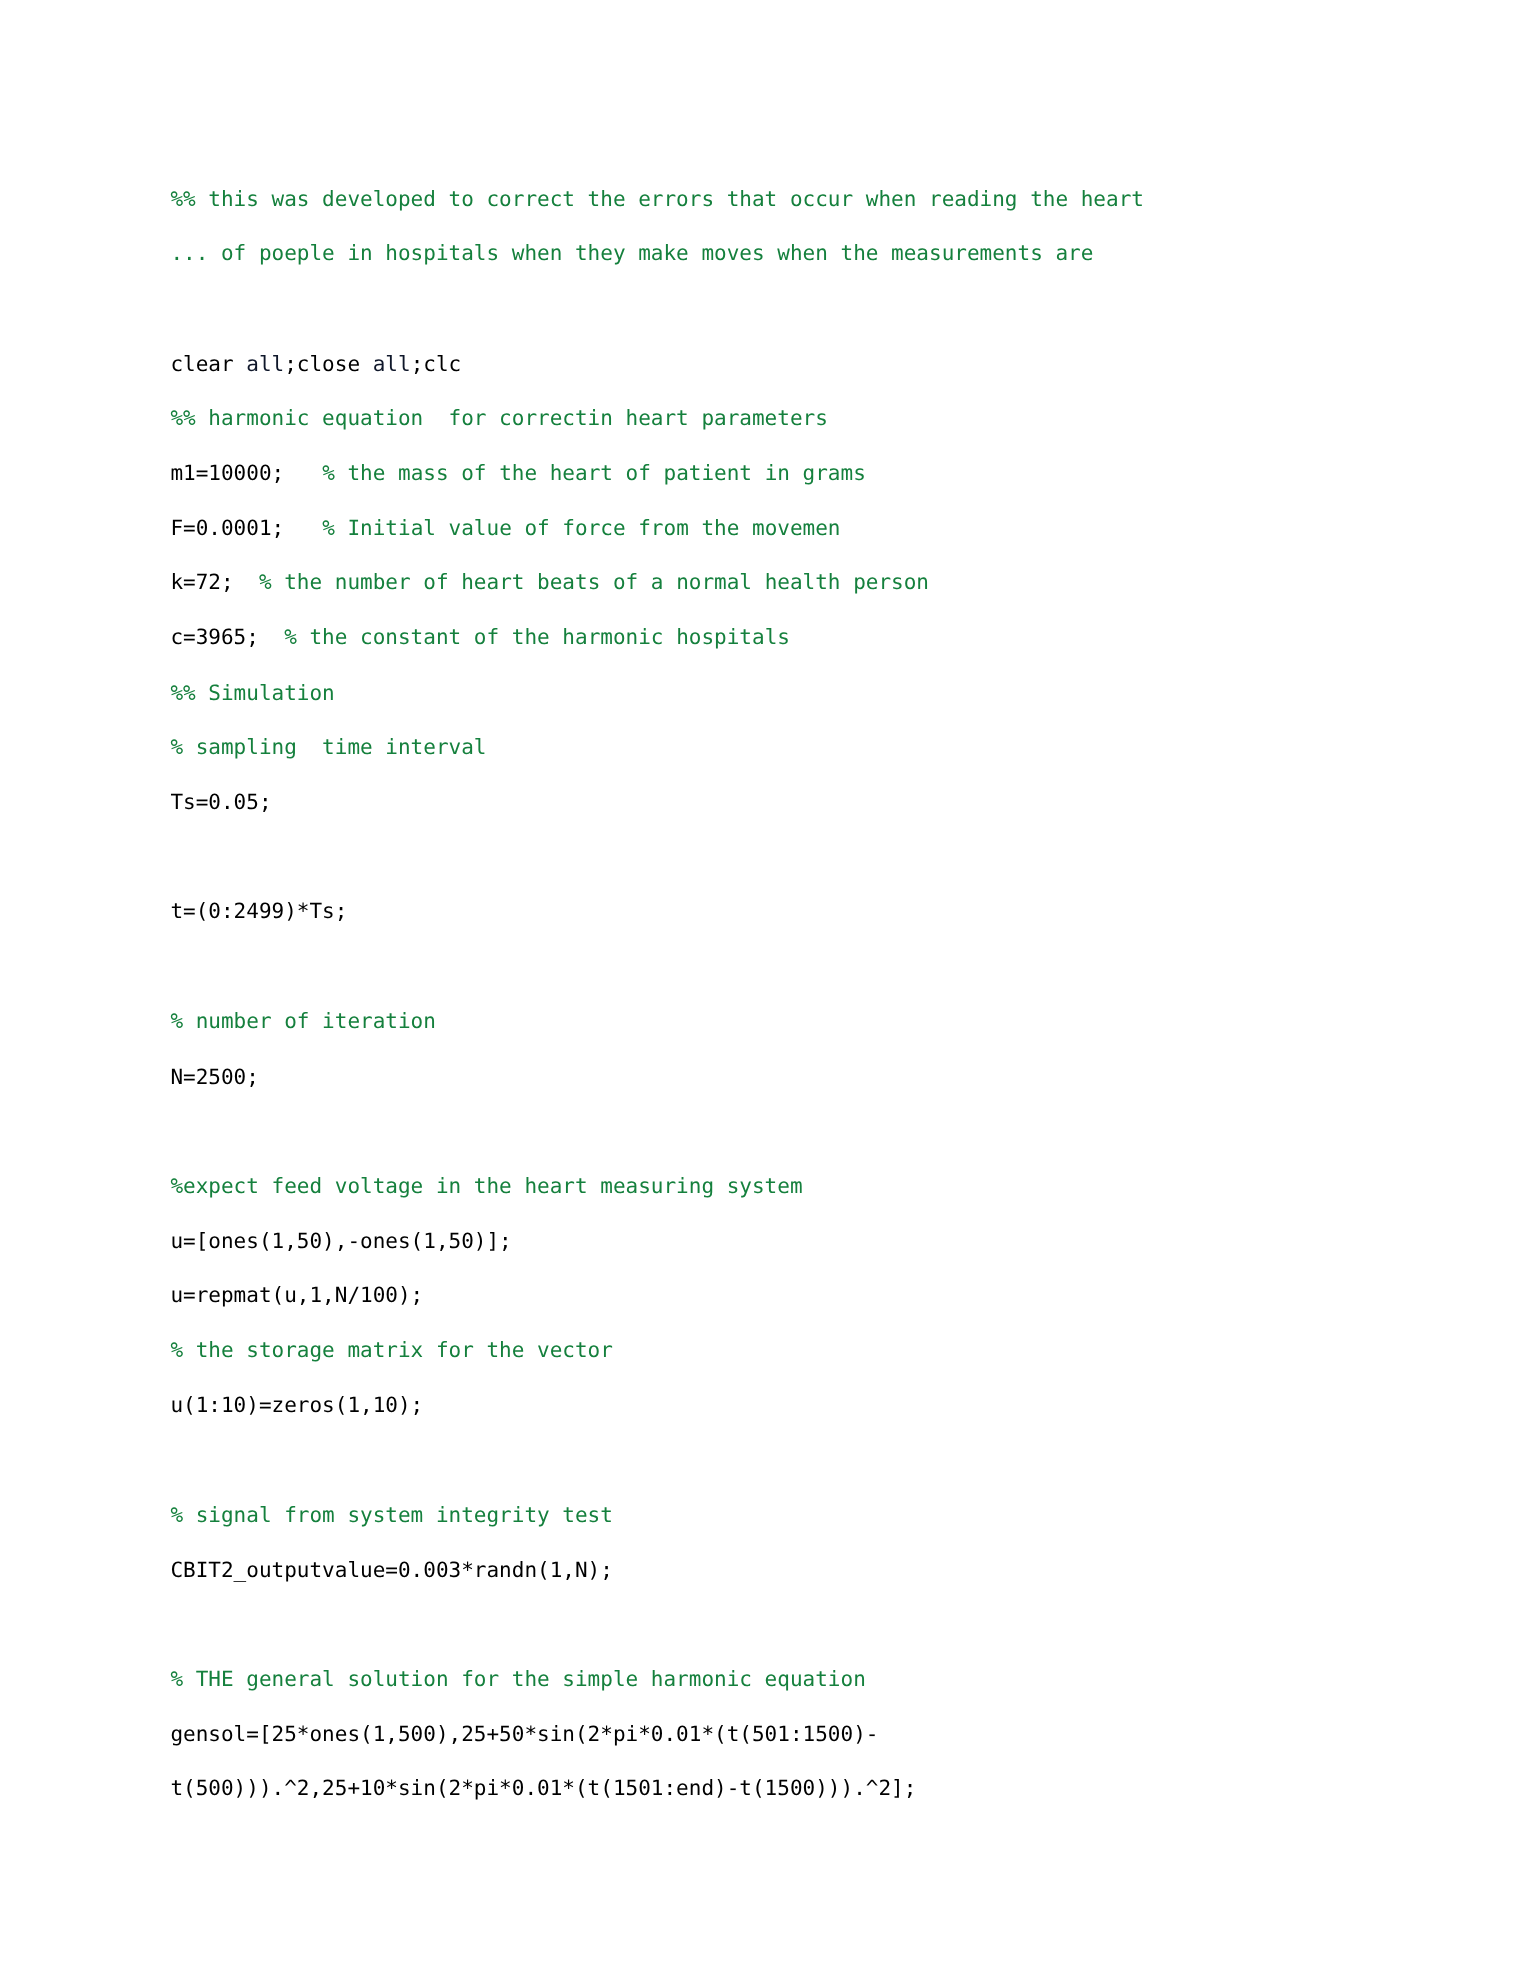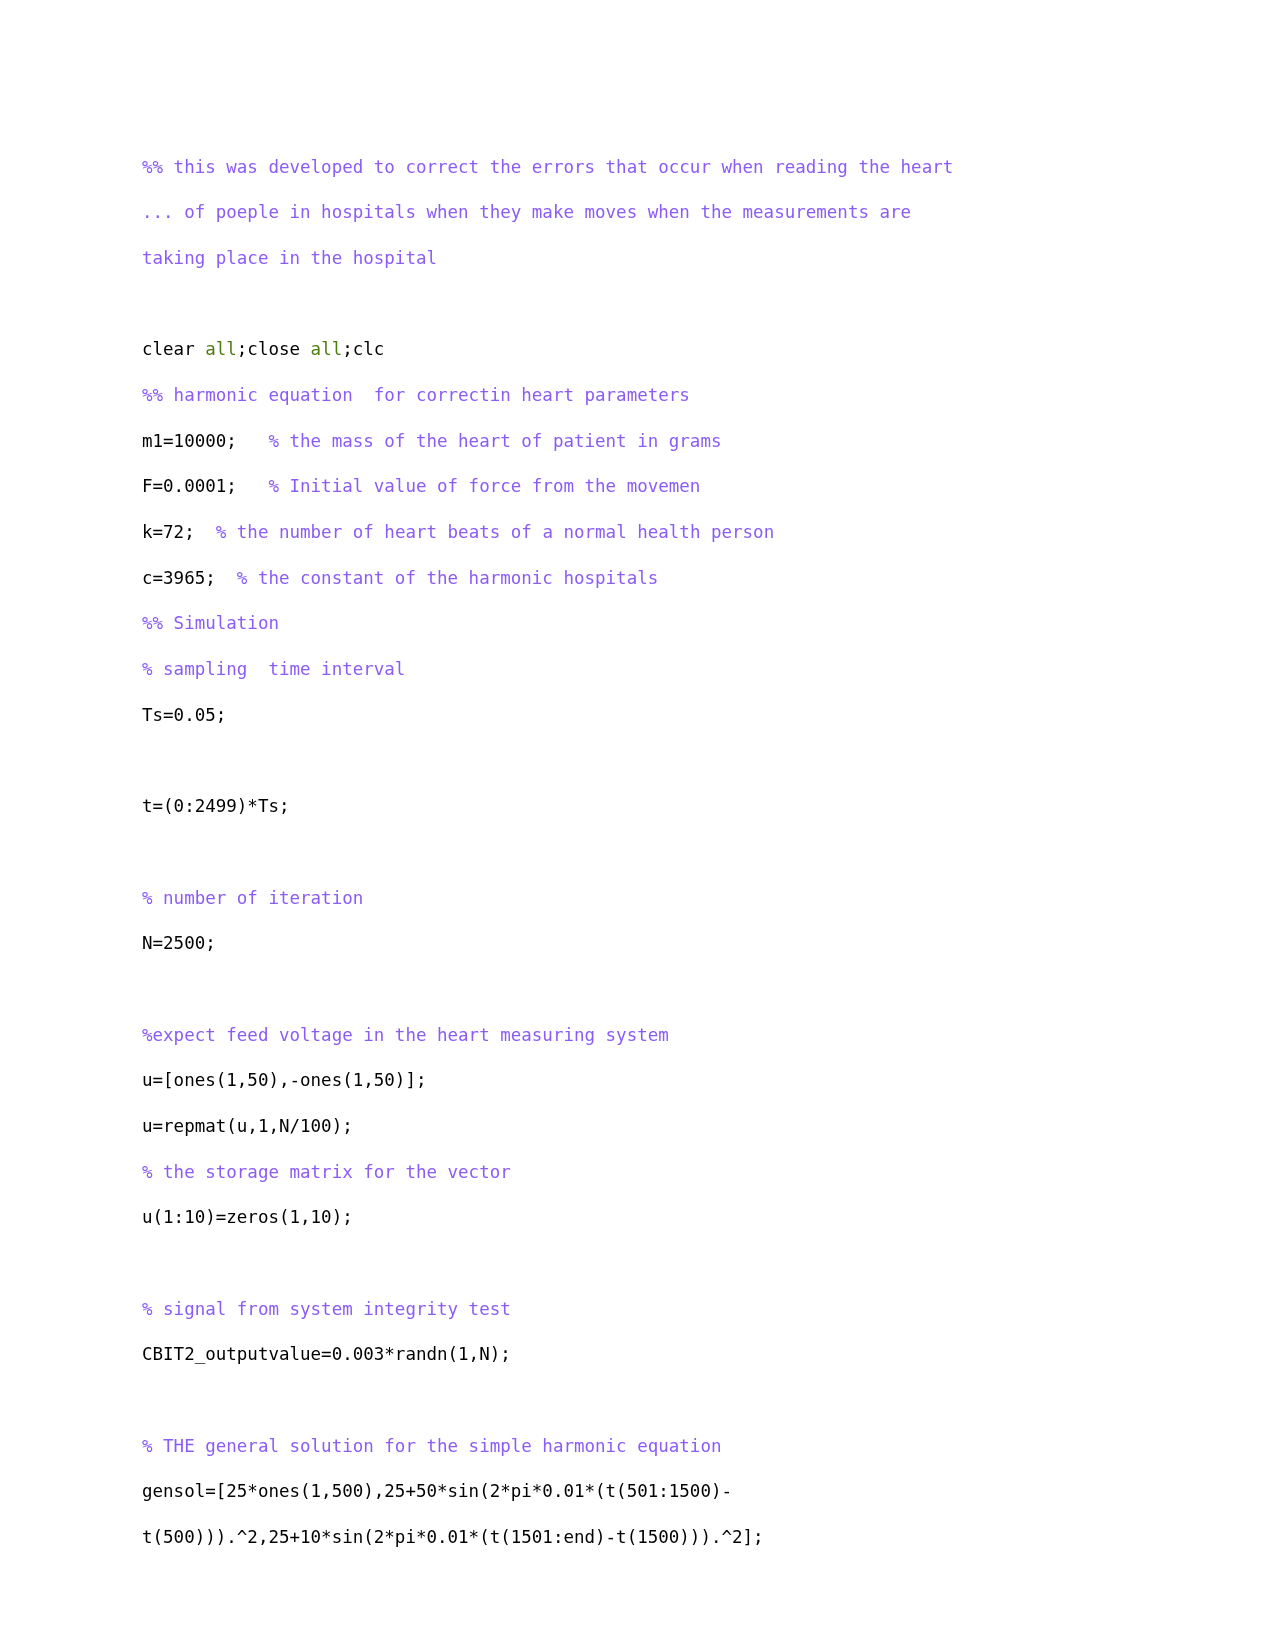--- a/index.html
+++ b/index.html
@@ -35,7 +35,7 @@
     min-height: 22.85px;
     white-space: pre;
   }
-  .cmt { color: #8b5cf6; }
+  .cmt { color: #15803d; }
   .kw  { color: #4d7c0f; }
   .pln { color: #000000; text-align: center; }
 </style>

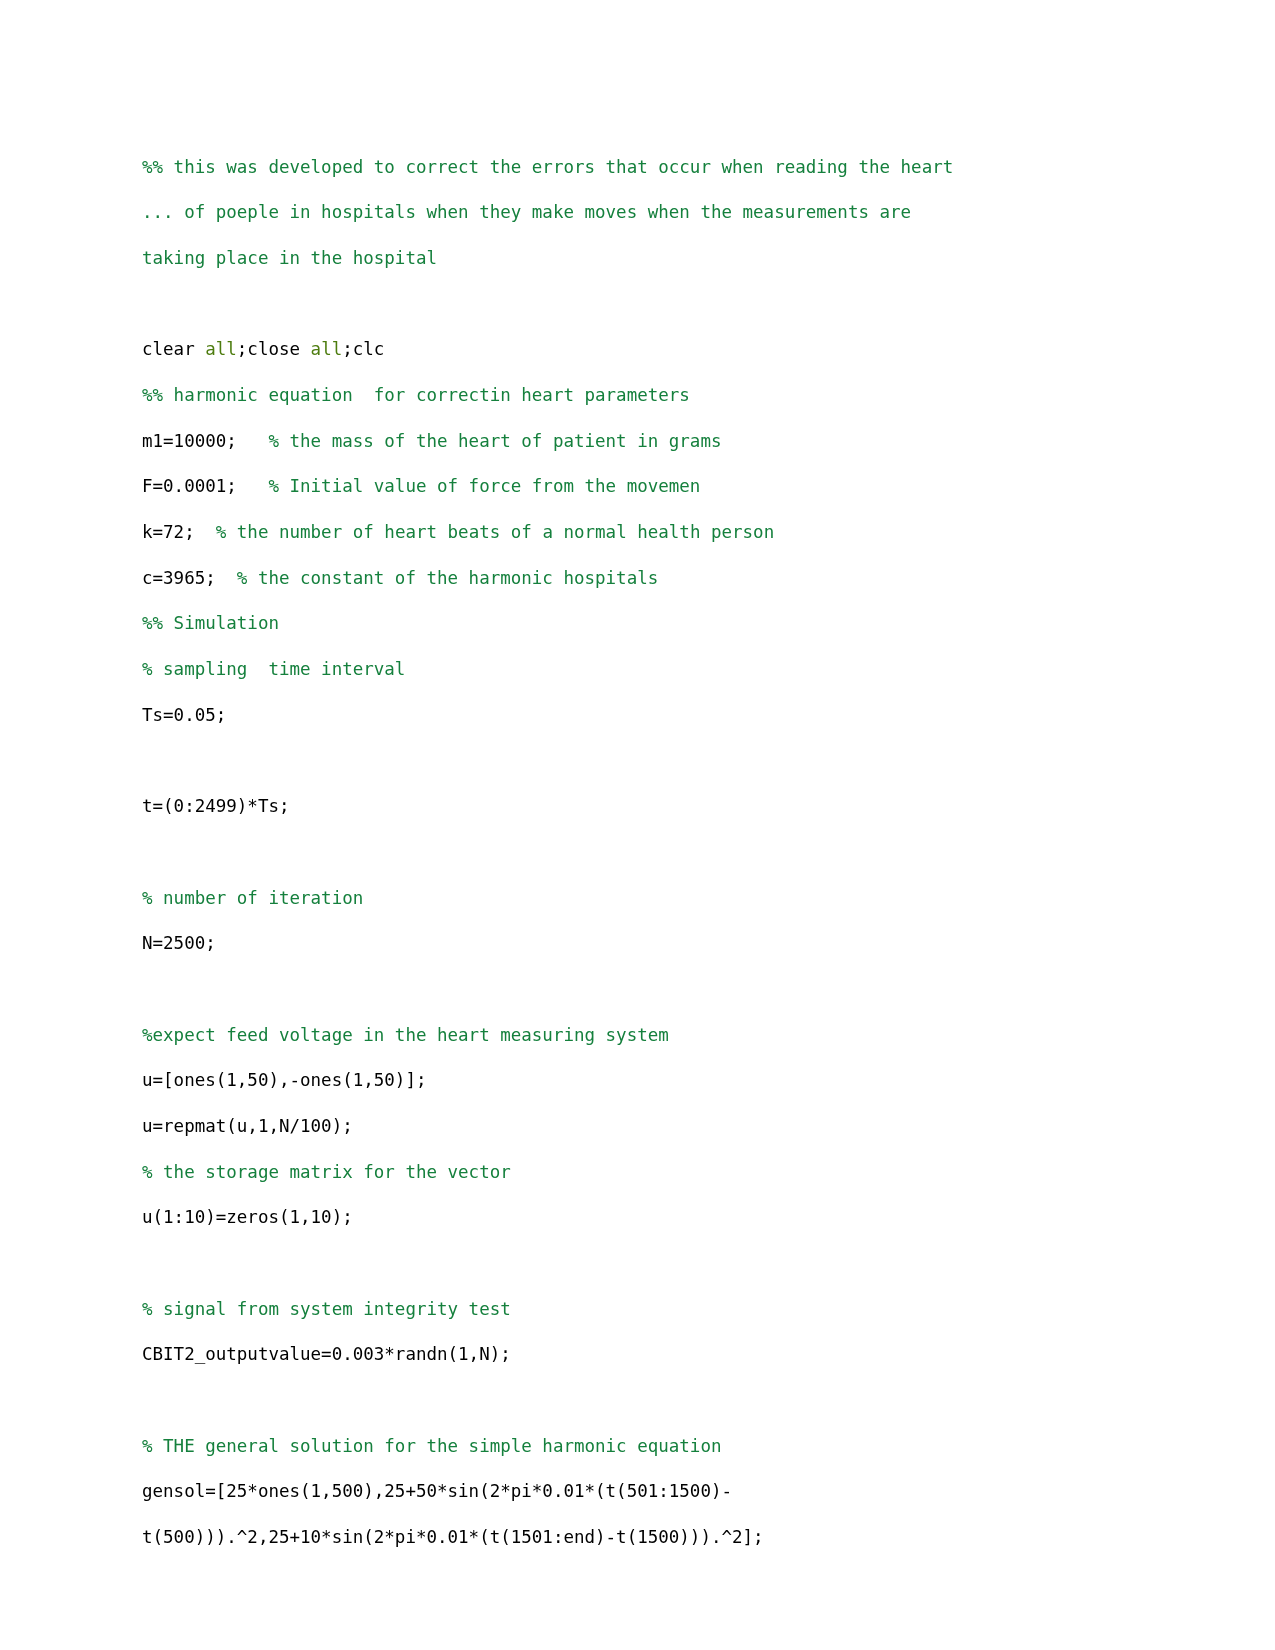--- a/index.html
+++ b/index.html
@@ -45,7 +45,6 @@
 <div id="page">
   <pre id="code-listing"><span class="ln"><span class="cmt">%% this was developed to correct the errors that occur when reading the heart</span></span>
 <span class="ln"><span class="cmt">... of poeple in hospitals when they make moves when the measurements are</span></span>
-<span class="ln"><span class="cmt">taking place in the hospital</span></span>
 <span class="ln"><span class="pln"></span></span>
 <span class="ln"><span class="pln">clear </span><span class="kw">all</span><span class="pln">;close </span><span class="kw">all</span><span class="pln">;clc</span></span>
 <span class="ln"><span class="cmt">%% harmonic equation  for correctin heart parameters</span></span>

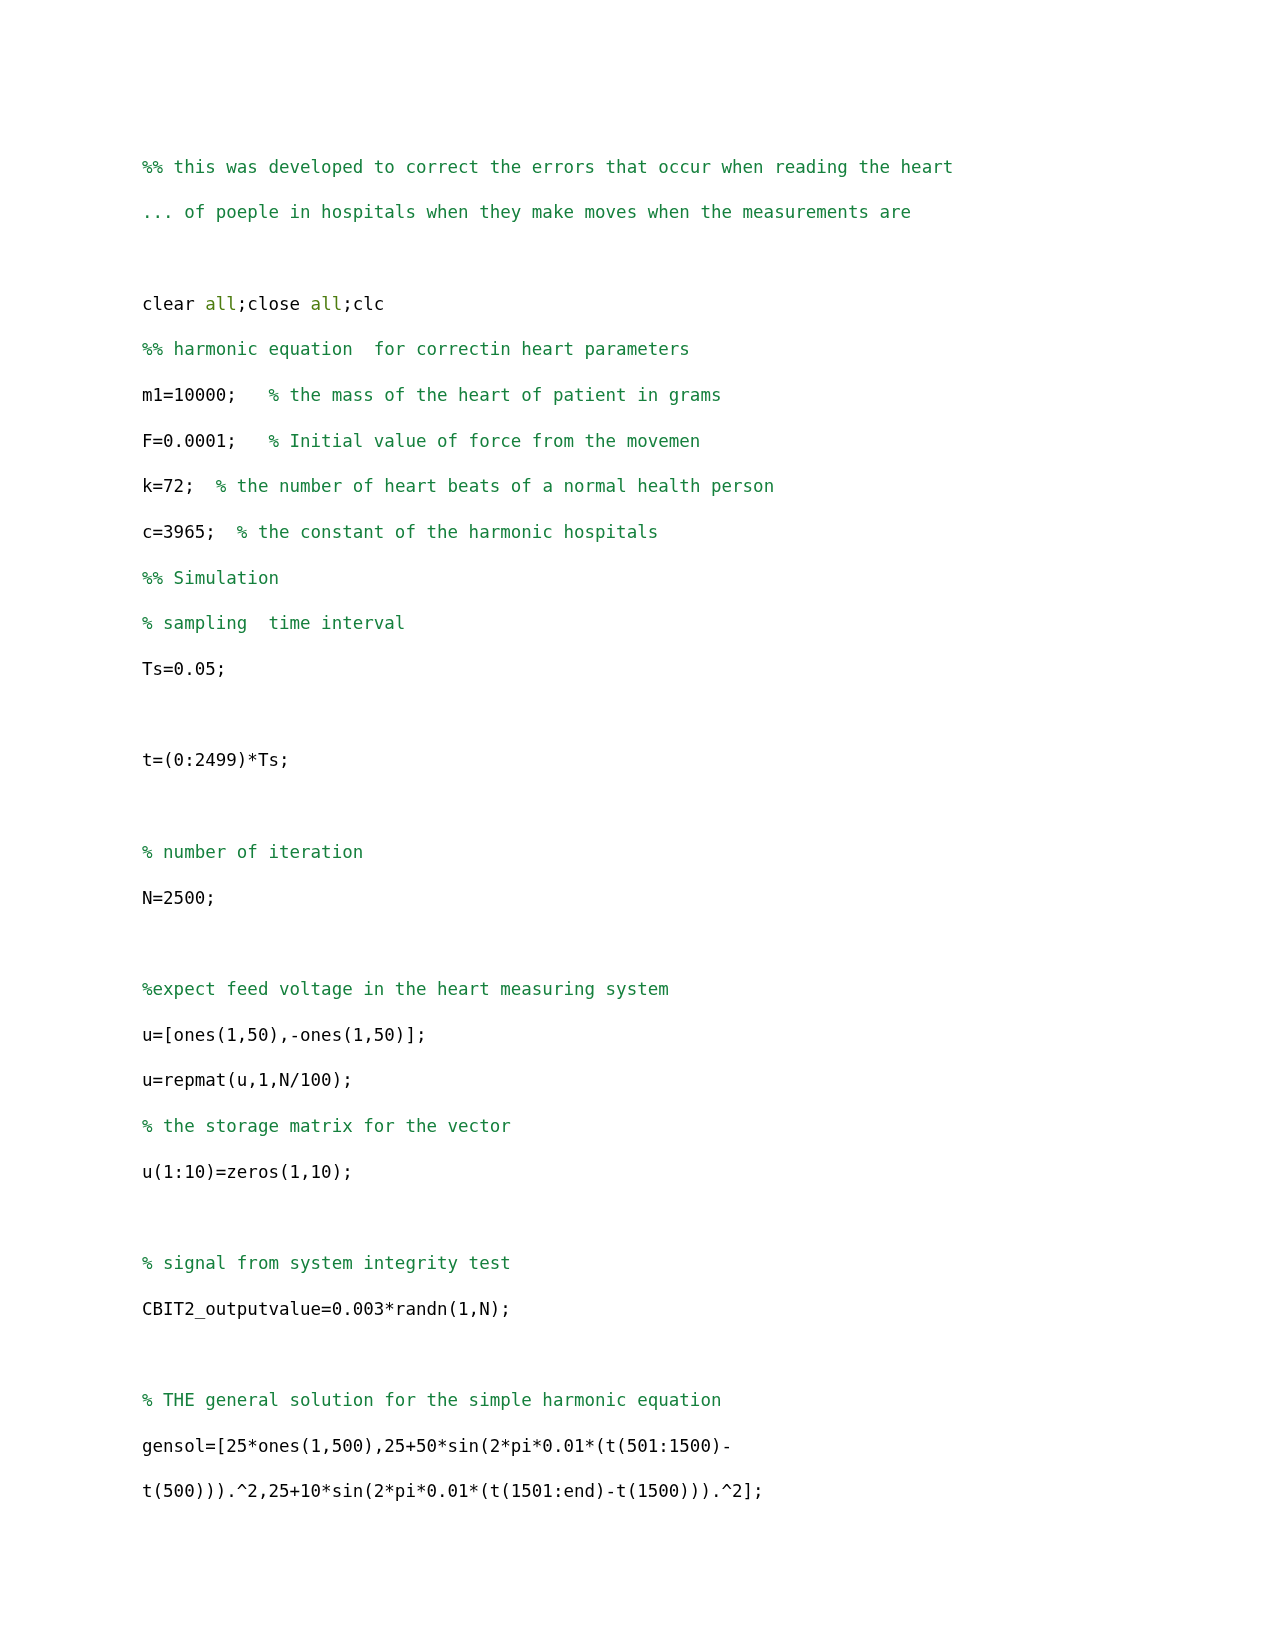--- a/index.html
+++ b/index.html
@@ -36,7 +36,7 @@
     white-space: pre;
   }
   .cmt { color: #15803d; }
-  .kw  { color: #4d7c0f; }
+  .kw  { color: #0f172a; }
   .pln { color: #000000; text-align: center; }
 </style>
 </head>

